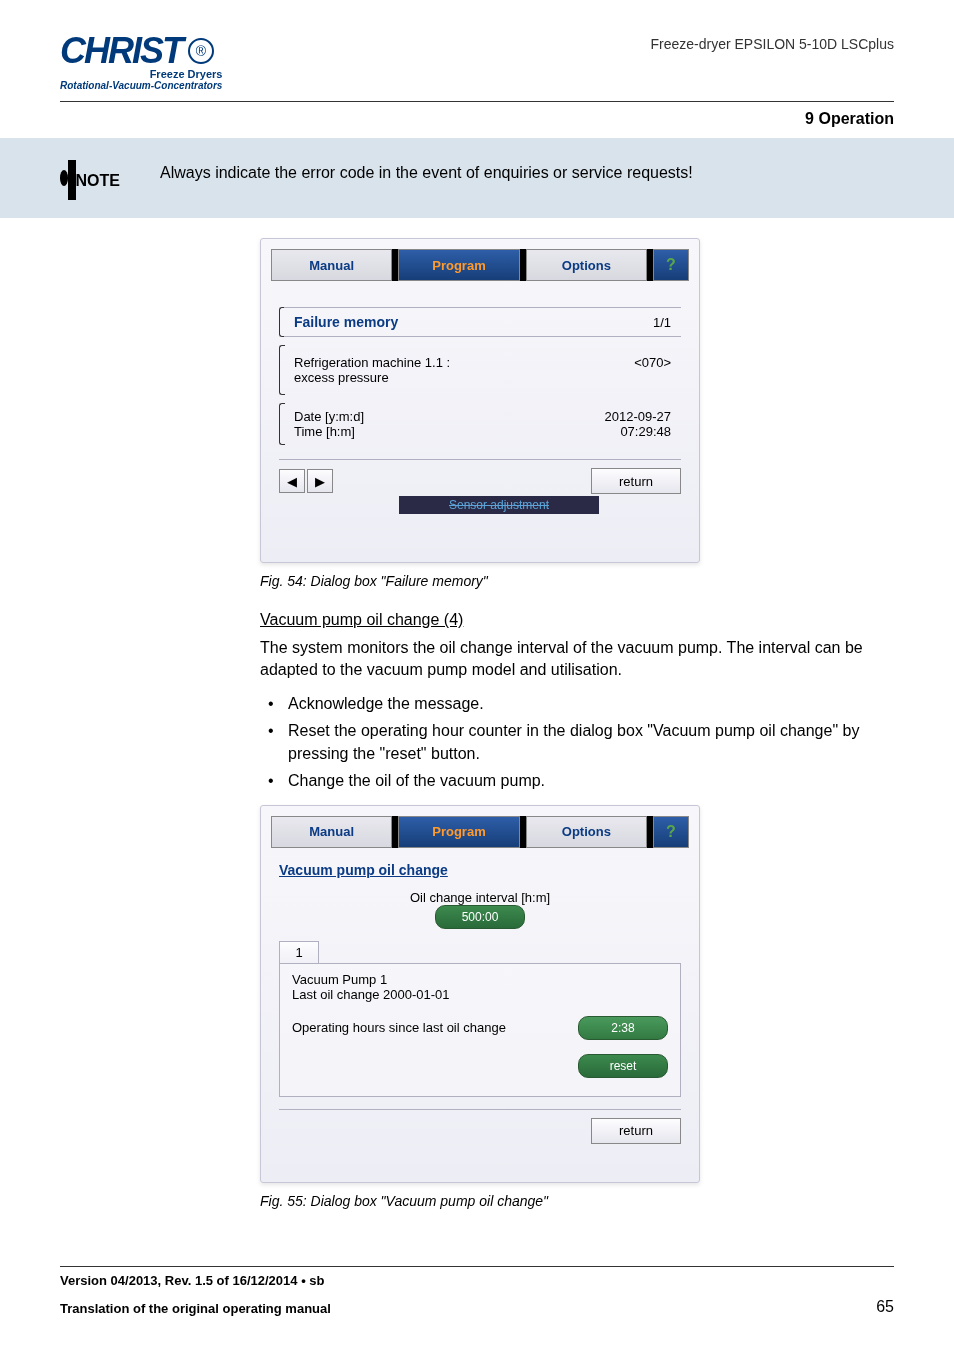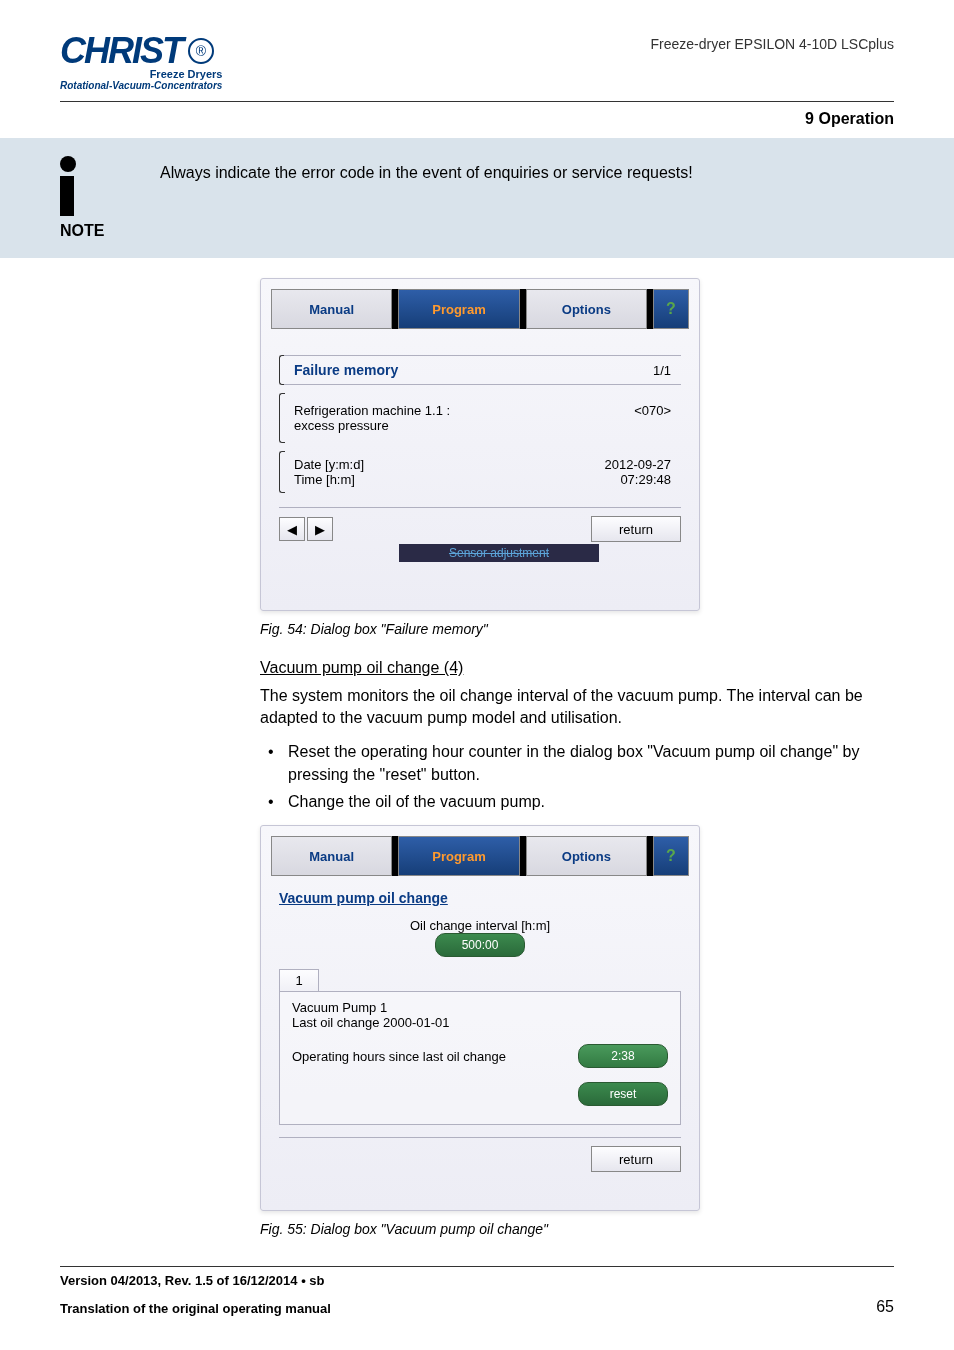--- a/index.html
+++ b/index.html
@@ -67,7 +67,7 @@
     <span class="logo-sub1">Freeze Dryers</span>
     <span class="logo-sub2">Rotational-Vacuum-Concentrators</span>
   </div>
-  <div class="top-right">Freeze-dryer EPSILON 4-10D LSCplus</div>
+  <div class="top-right">Freeze-dryer EPSILON 5-10D LSCplus</div>
 </div>
 <hr class="div-line">
 <div class="section-title">9 Operation</div>

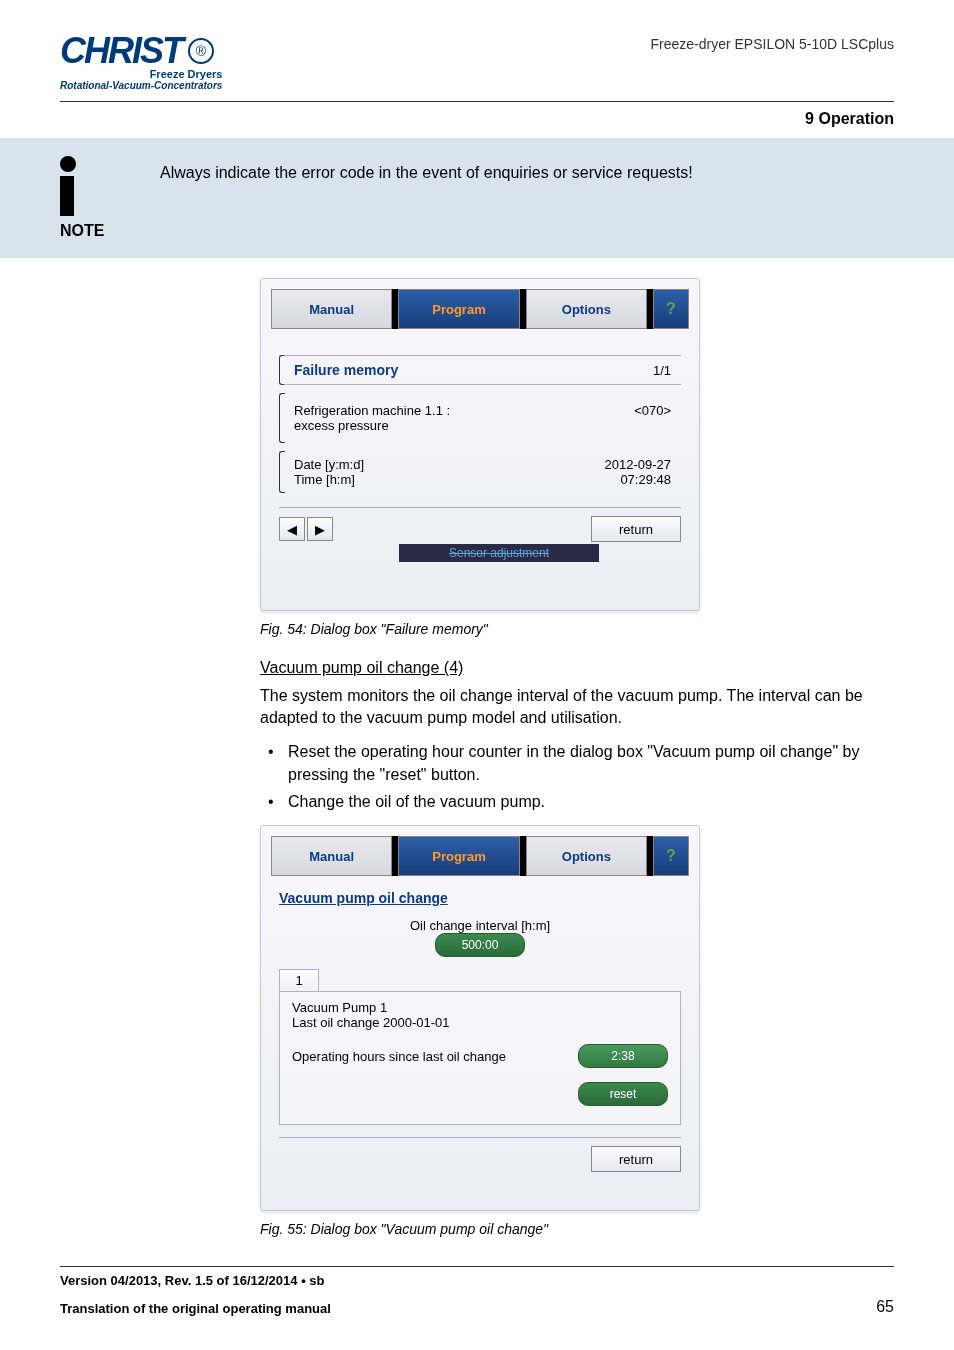--- a/index.html
+++ b/index.html
@@ -15,7 +15,7 @@
   .section-title { text-align: right; font-weight: bold; font-size: 16px; padding: 8px 60px 10px 60px; }
   .div-line { border: none; border-top: 1px solid #333; margin: 0 60px 0 60px; }
   .note-band { background: #d9e3eb; margin: 0; padding: 18px 60px 18px 60px; display: flex; align-items: flex-start; gap: 40px; }
-  .note-icon-col { display: flex; flex-direction: column; align-items: flex-start; width: 60px; }
+  .note-icon-col { display: flex; flex-direction: row; align-items: center; width: 60px; }
   .note-dot { width: 16px; height: 16px; background: #000; border-radius: 50%; }
   .note-stem { width: 14px; height: 40px; background: #000; margin-top: 4px; }
   .note-label { font-weight: bold; font-size: 16px; margin-top: 6px; }

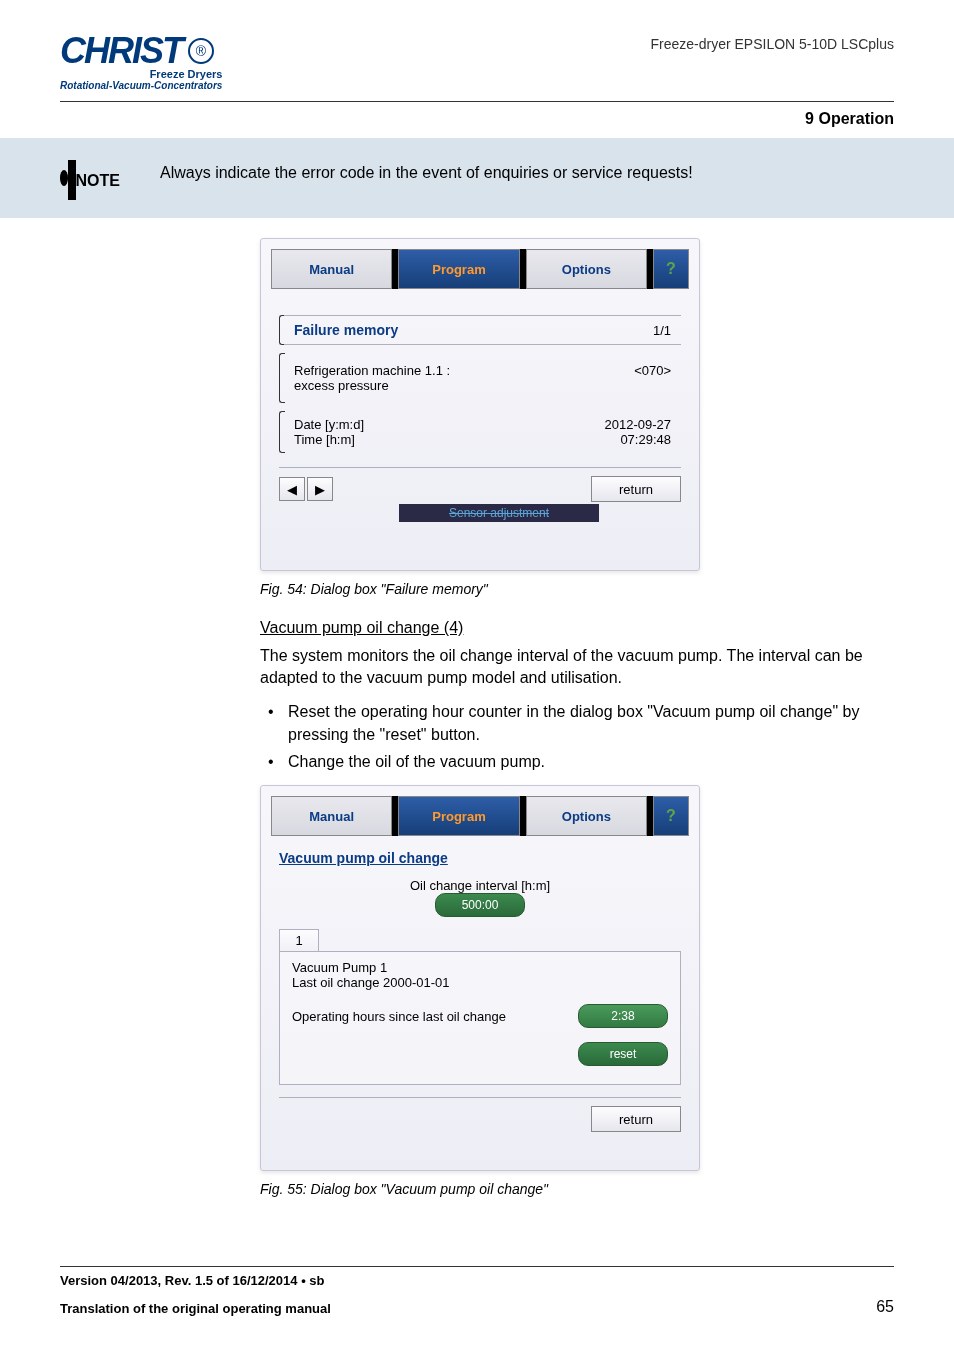--- a/index.html
+++ b/index.html
@@ -23,7 +23,7 @@
   .content { padding: 20px 60px 0 260px; }
   .dialog { width: 440px; border: 1px solid #c6c6d6; border-radius: 3px; background: linear-gradient(#f7f7fb,#ededf5); box-shadow: 0 2px 4px rgba(0,0,0,0.1); margin-bottom: 10px; }
   .tabrow { display: flex; padding: 10px 10px 0 10px; gap: 0; }
-  .tab { flex: 1; height: 40px; display: flex; align-items: center; justify-content: center; font-size: 13px; font-weight: bold; border: 1px solid #888; background: linear-gradient(#e8e8ee,#d8d8e0); color: #0a3b84; }
+  .tab { flex: 1; height: 32px; display: flex; align-items: center; justify-content: center; font-size: 13px; font-weight: bold; border: 1px solid #888; background: linear-gradient(#e8e8ee,#d8d8e0); color: #0a3b84; }
   .tab.active { background: linear-gradient(#2e5ea8,#163e78); color: #ff9a2e; }
   .tab.q { flex: 0 0 36px; background: linear-gradient(#2e5ea8,#163e78); color: #5aa74a; font-size: 16px; }
   .tab-spacer { width: 6px; background: #000; }

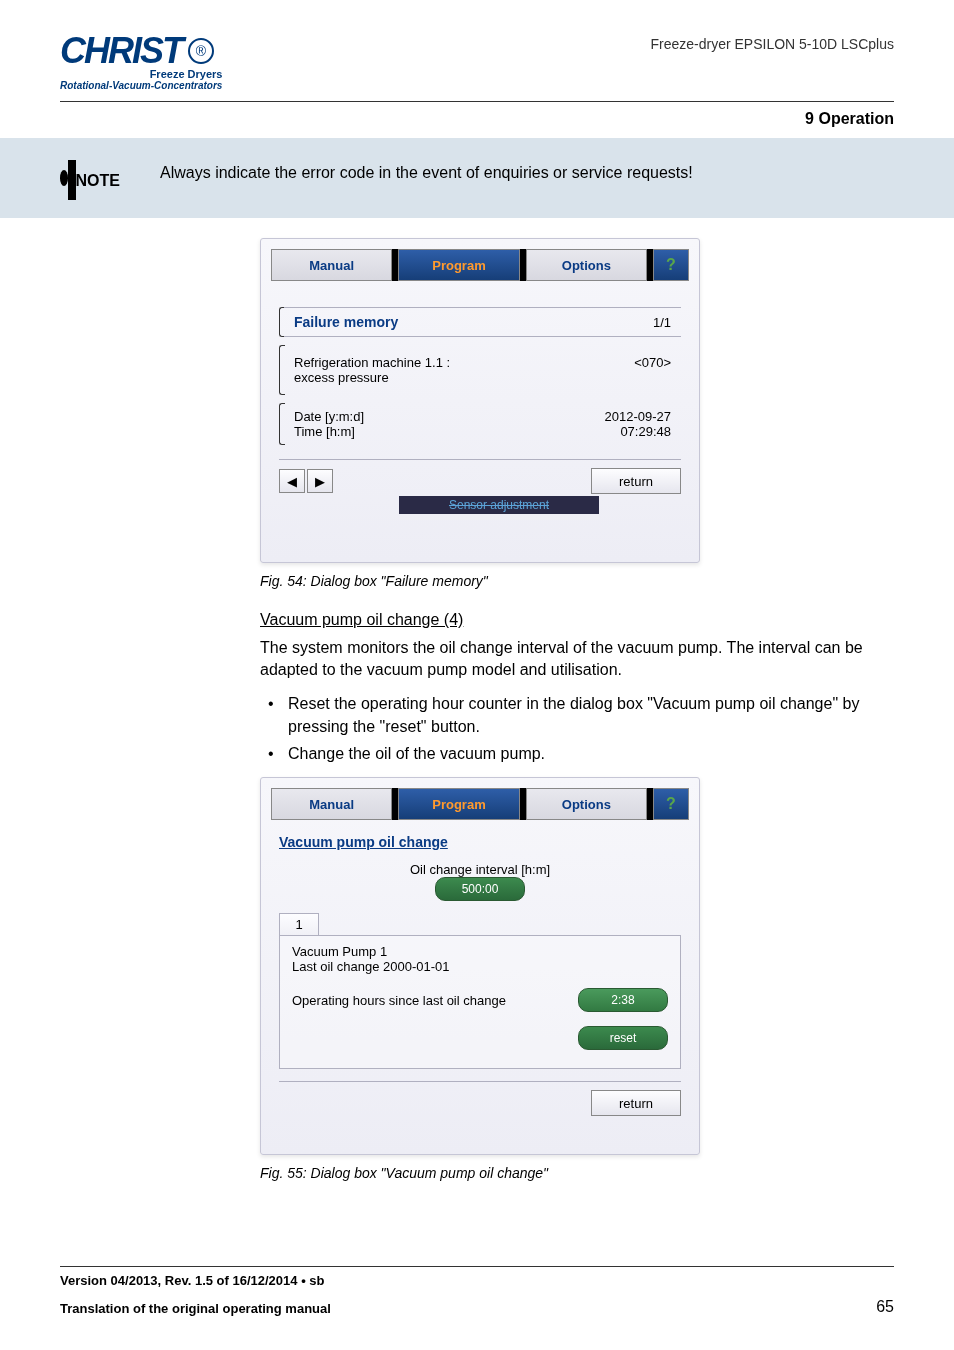--- a/index.html
+++ b/index.html
@@ -142,6 +142,7 @@
   <div class="sub-head">Vacuum pump oil change (4)</div>
   <div class="para">The system monitors the oil change interval of the vacuum pump. The interval can be adapted to the vacuum pump model and utilisation.</div>
   <ul class="bul">
+    <li>Acknowledge the message.</li>
     <li>Reset the operating hour counter in the dialog box "Vacuum pump oil change" by pressing the "reset" button.</li>
     <li>Change the oil of the vacuum pump.</li>
   </ul>

